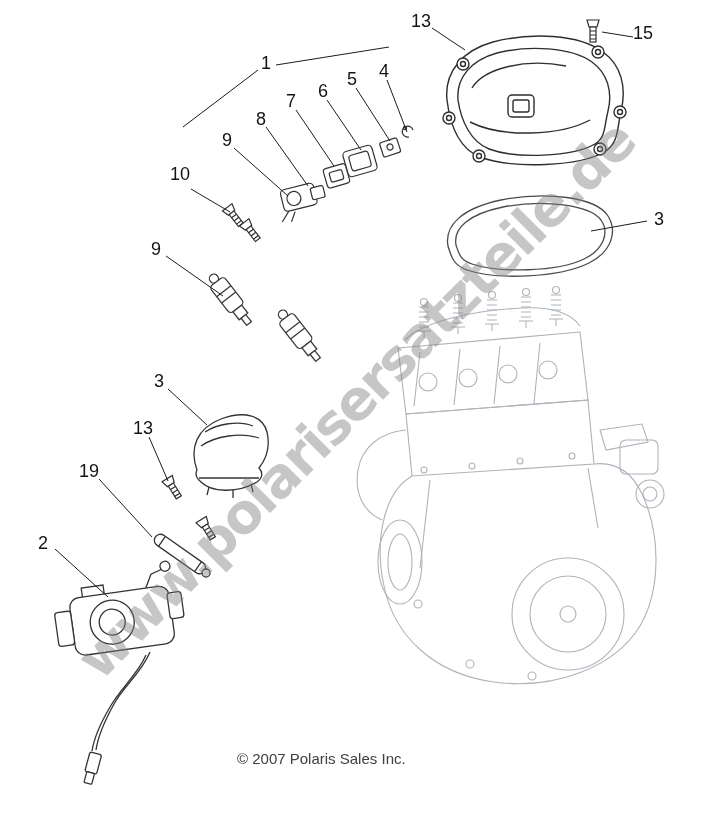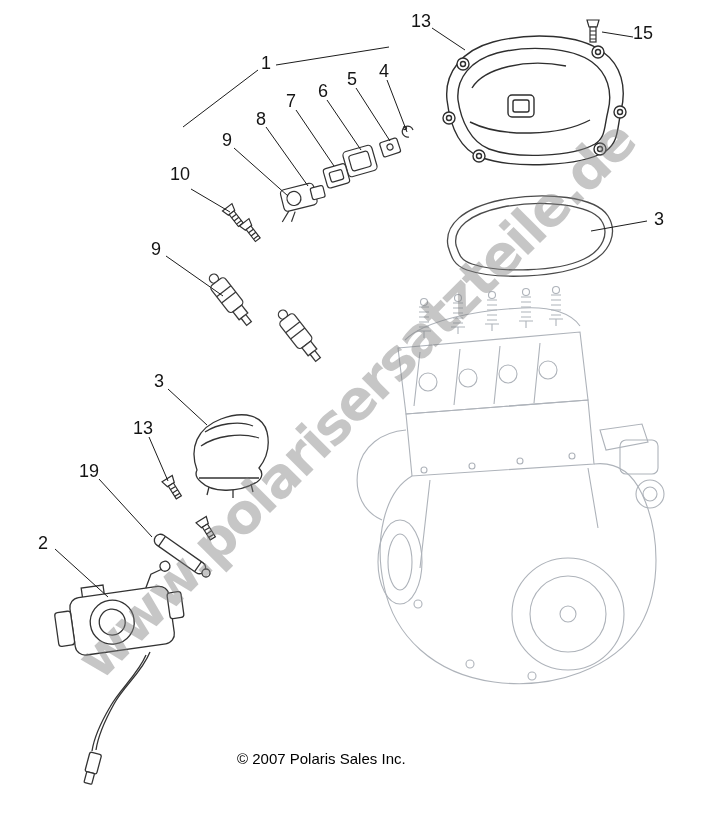--- a/index.html
+++ b/index.html
@@ -22,7 +22,7 @@
   }
   .copyright {
     position:absolute; left:237px; top:750px; font-size:15px;
-    color:#000000; z-index:4;
+    color:#404040; z-index:4;
   }
 </style>
 </head>

